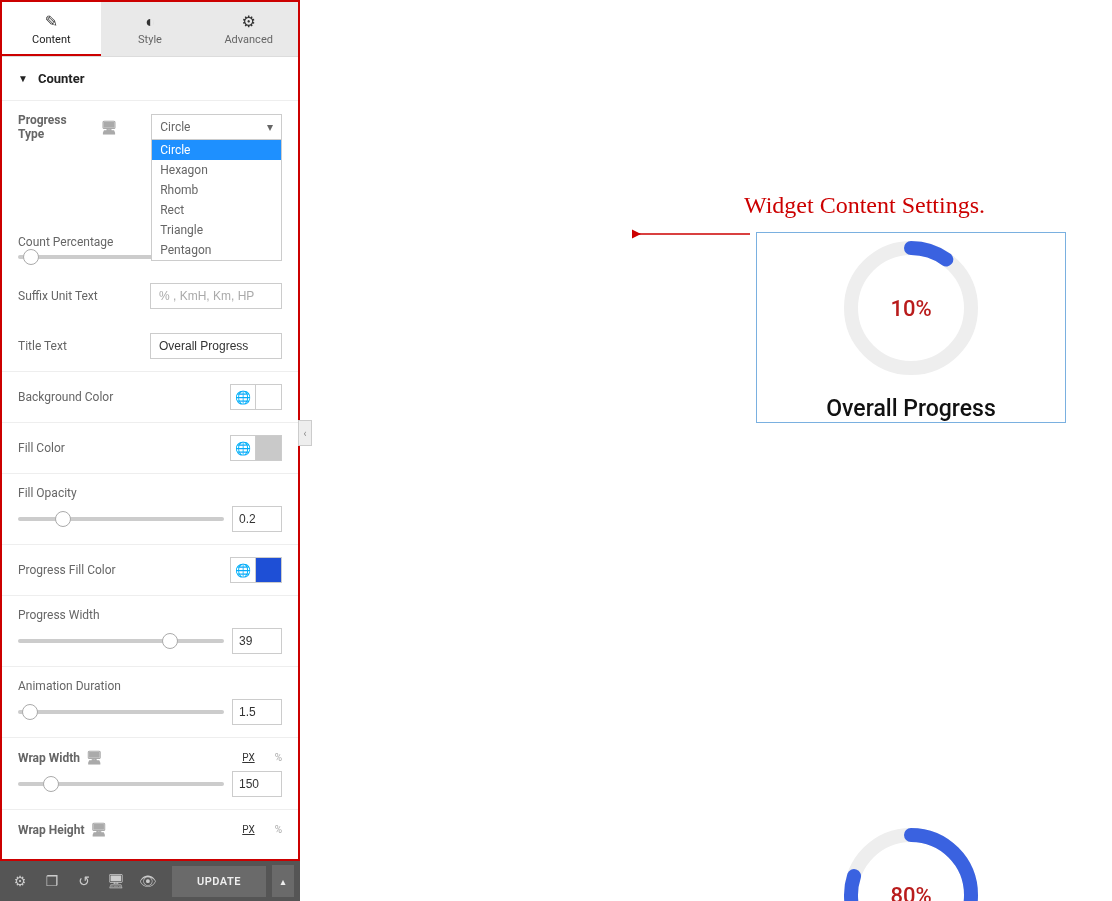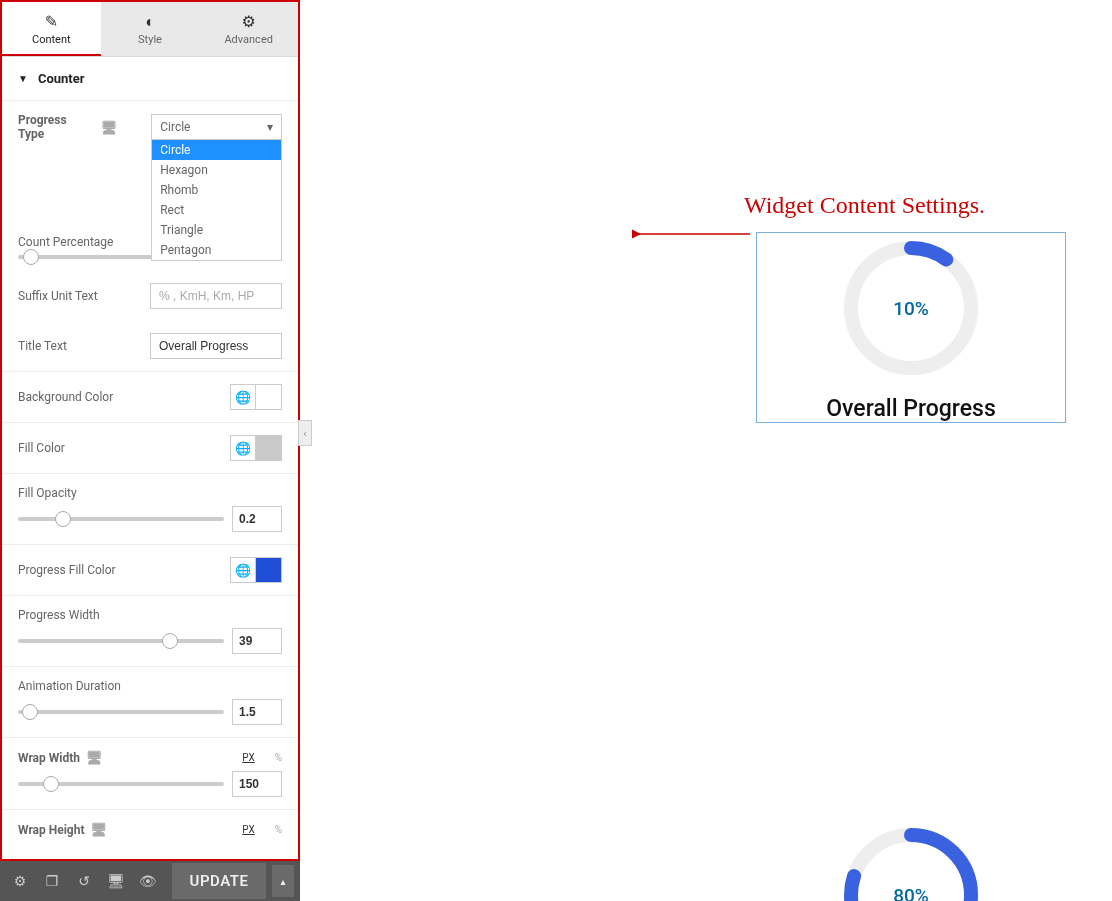--- a/index.html
+++ b/index.html
@@ -60,7 +60,7 @@
 .widget-box { position: absolute; border: 1px solid #7ab0e0; padding: 0; }
 .progress-circle { position: relative; width: 150px; height: 150px; margin: 0 auto; }
 .progress-circle svg { transform: rotate(-90deg); }
-.pct-label { position: absolute; top: 50%; left: 50%; transform: translate(-50%, -50%); font-size: 19px; font-weight: 500; color: #0369a1; }
+.pct-label { position: absolute; top: 50%; left: 50%; transform: translate(-50%, -50%); font-size: 22px; font-weight: 500; color: #b91c1c; }
 .widget-title { text-align: center; font-size: 23px; font-weight: 500; margin-top: 12px; color: #111; }
 
 .sep { border-top: 1px solid #eee; }

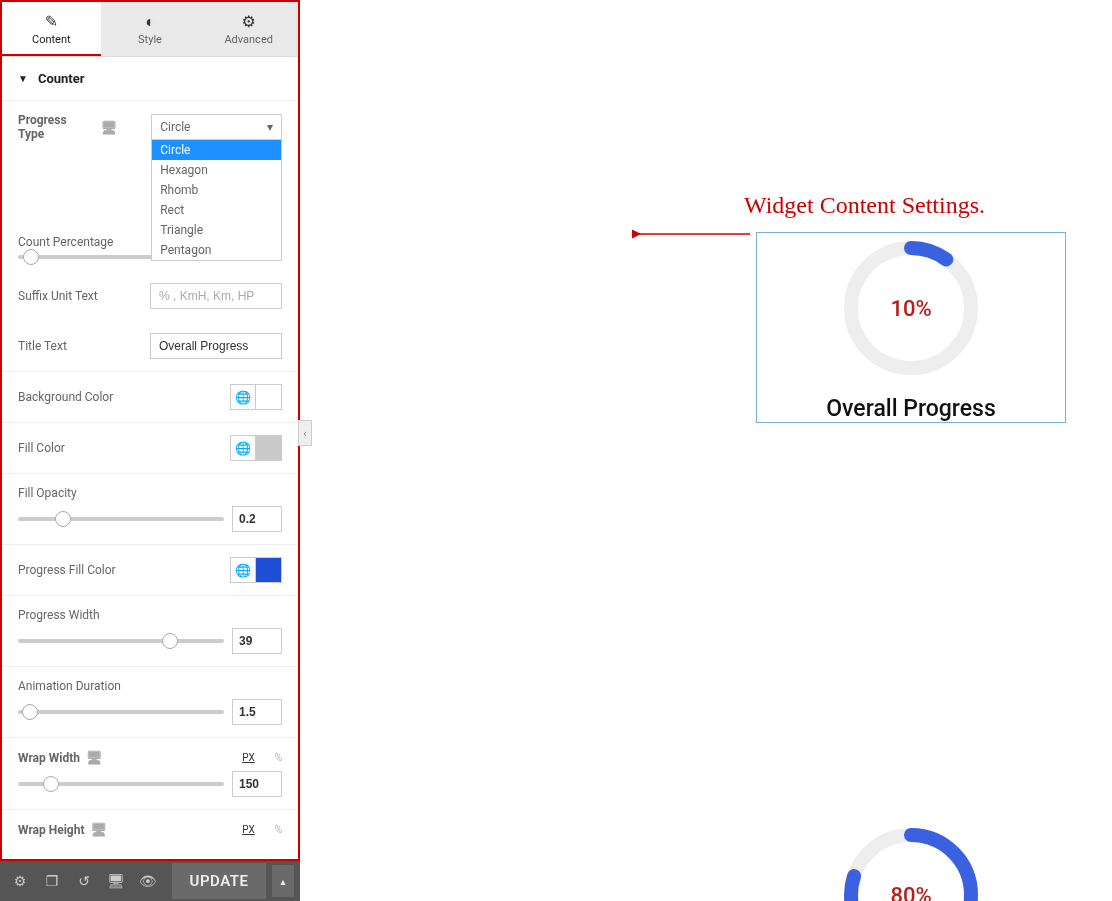--- a/index.html
+++ b/index.html
@@ -29,7 +29,7 @@
 .slider-row { display: flex; align-items: center; gap: 8px; margin-top: 6px; }
 .slider { flex: 1; height: 4px; background: #ccc; border-radius: 2px; position: relative; }
 .slider-thumb { position: absolute; top: -6px; width: 16px; height: 16px; background: #fff; border: 1px solid #aaa; border-radius: 50%; cursor: pointer; }
-.num-input { width: 50px; border: 1px solid #ccc; padding: 5px 6px; font-size: 12px; color: #333; font-weight: bold; }
+.num-input { width: 50px; border: 1px solid #ccc; padding: 5px 6px; font-size: 12px; color: #333; }
 .text-input { width: 132px; border: 1px solid #ccc; padding: 5px 8px; font-size: 12px; color: #333; }
 .text-input::placeholder { color: #aaa; }
 

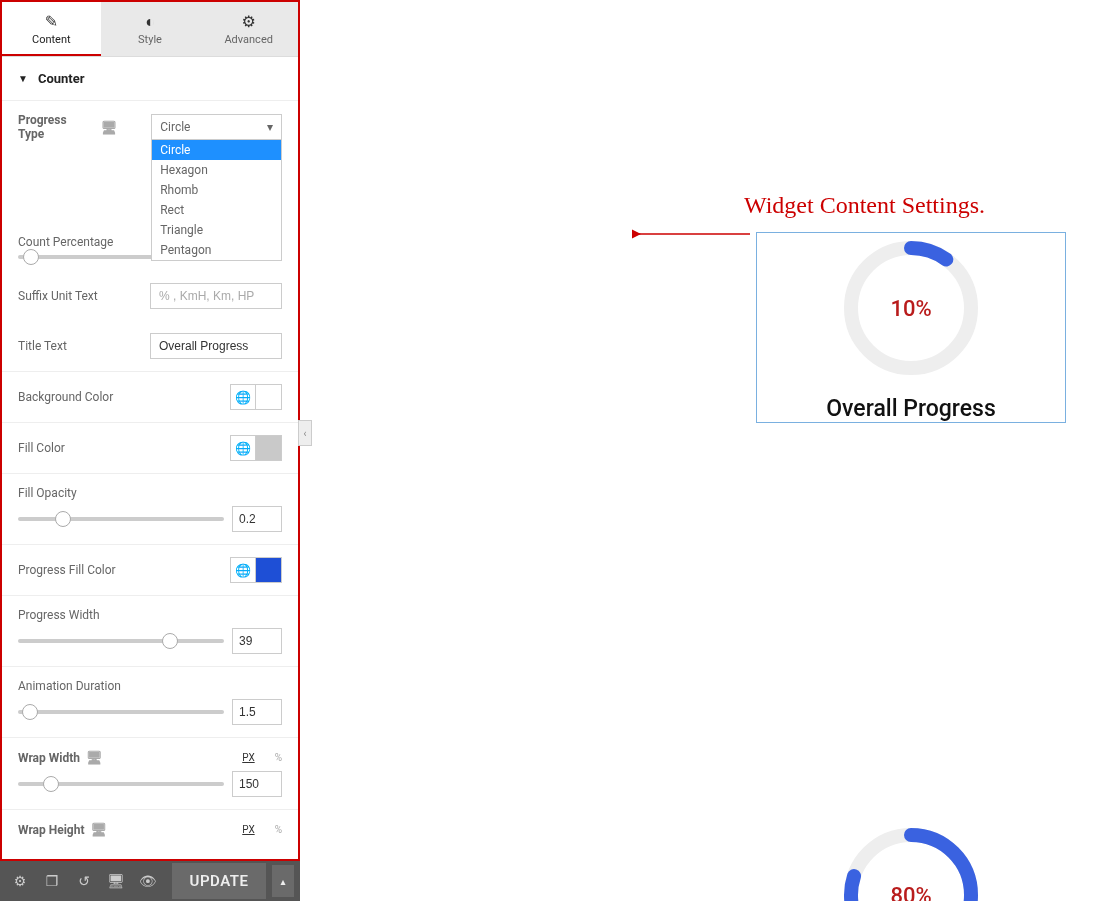--- a/index.html
+++ b/index.html
@@ -47,7 +47,7 @@
 
 .footer { position: absolute; left: 0; bottom: 0; width: 300px; height: 40px; background: #555; color: #fff; display: flex; align-items: center; padding: 0 6px; gap: 4px; }
 .footer .f-icon { width: 28px; height: 40px; display: flex; align-items: center; justify-content: center; color: #ccc; cursor: pointer; font-size: 14px; }
-.update-btn { flex: 1; margin-left: 6px; background: #6a6a6a; color: #eee; font-size: 15px; font-weight: 600; text-align: center; padding: 9px 0; letter-spacing: 0.5px; cursor: pointer; }
+.update-btn { flex: 1; margin-left: 6px; background: #6a6a6a; color: #eee; font-size: 11px; font-weight: 600; text-align: center; padding: 9px 0; letter-spacing: 0.5px; cursor: pointer; }
 .update-caret { width: 22px; height: 32px; background: #6a6a6a; margin-left: 2px; display: flex; align-items: center; justify-content: center; color: #eee; cursor: pointer; font-size: 10px; }
 
 

